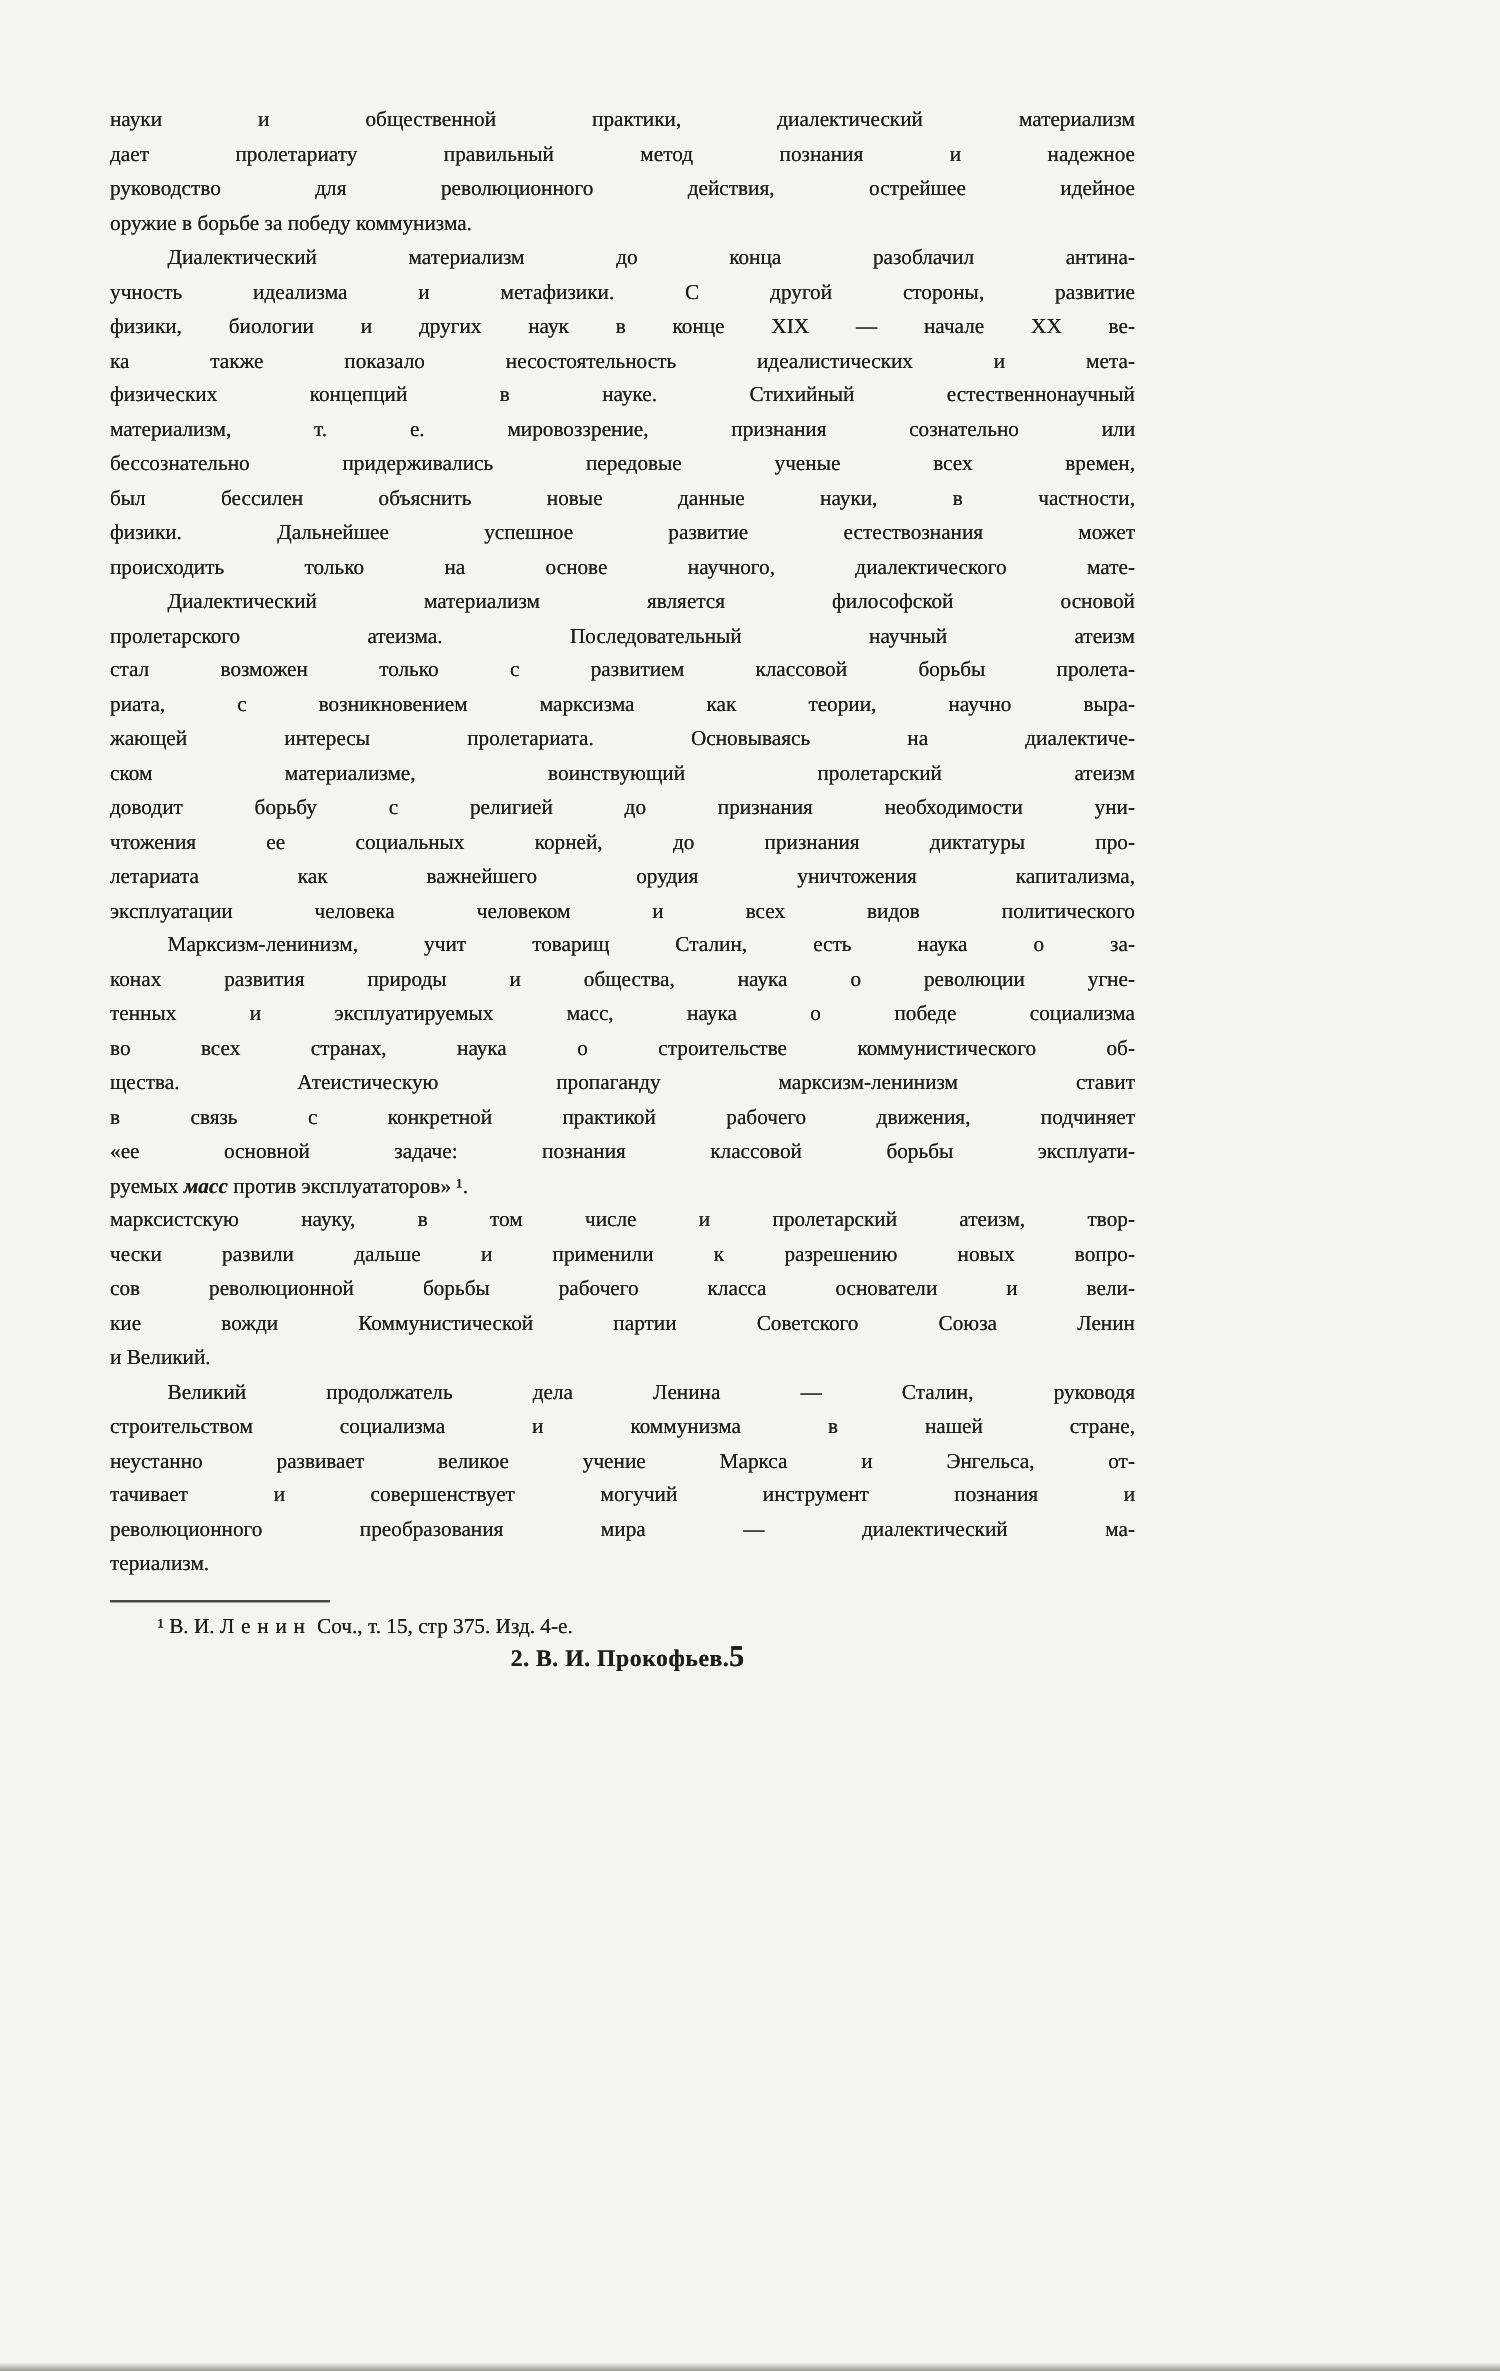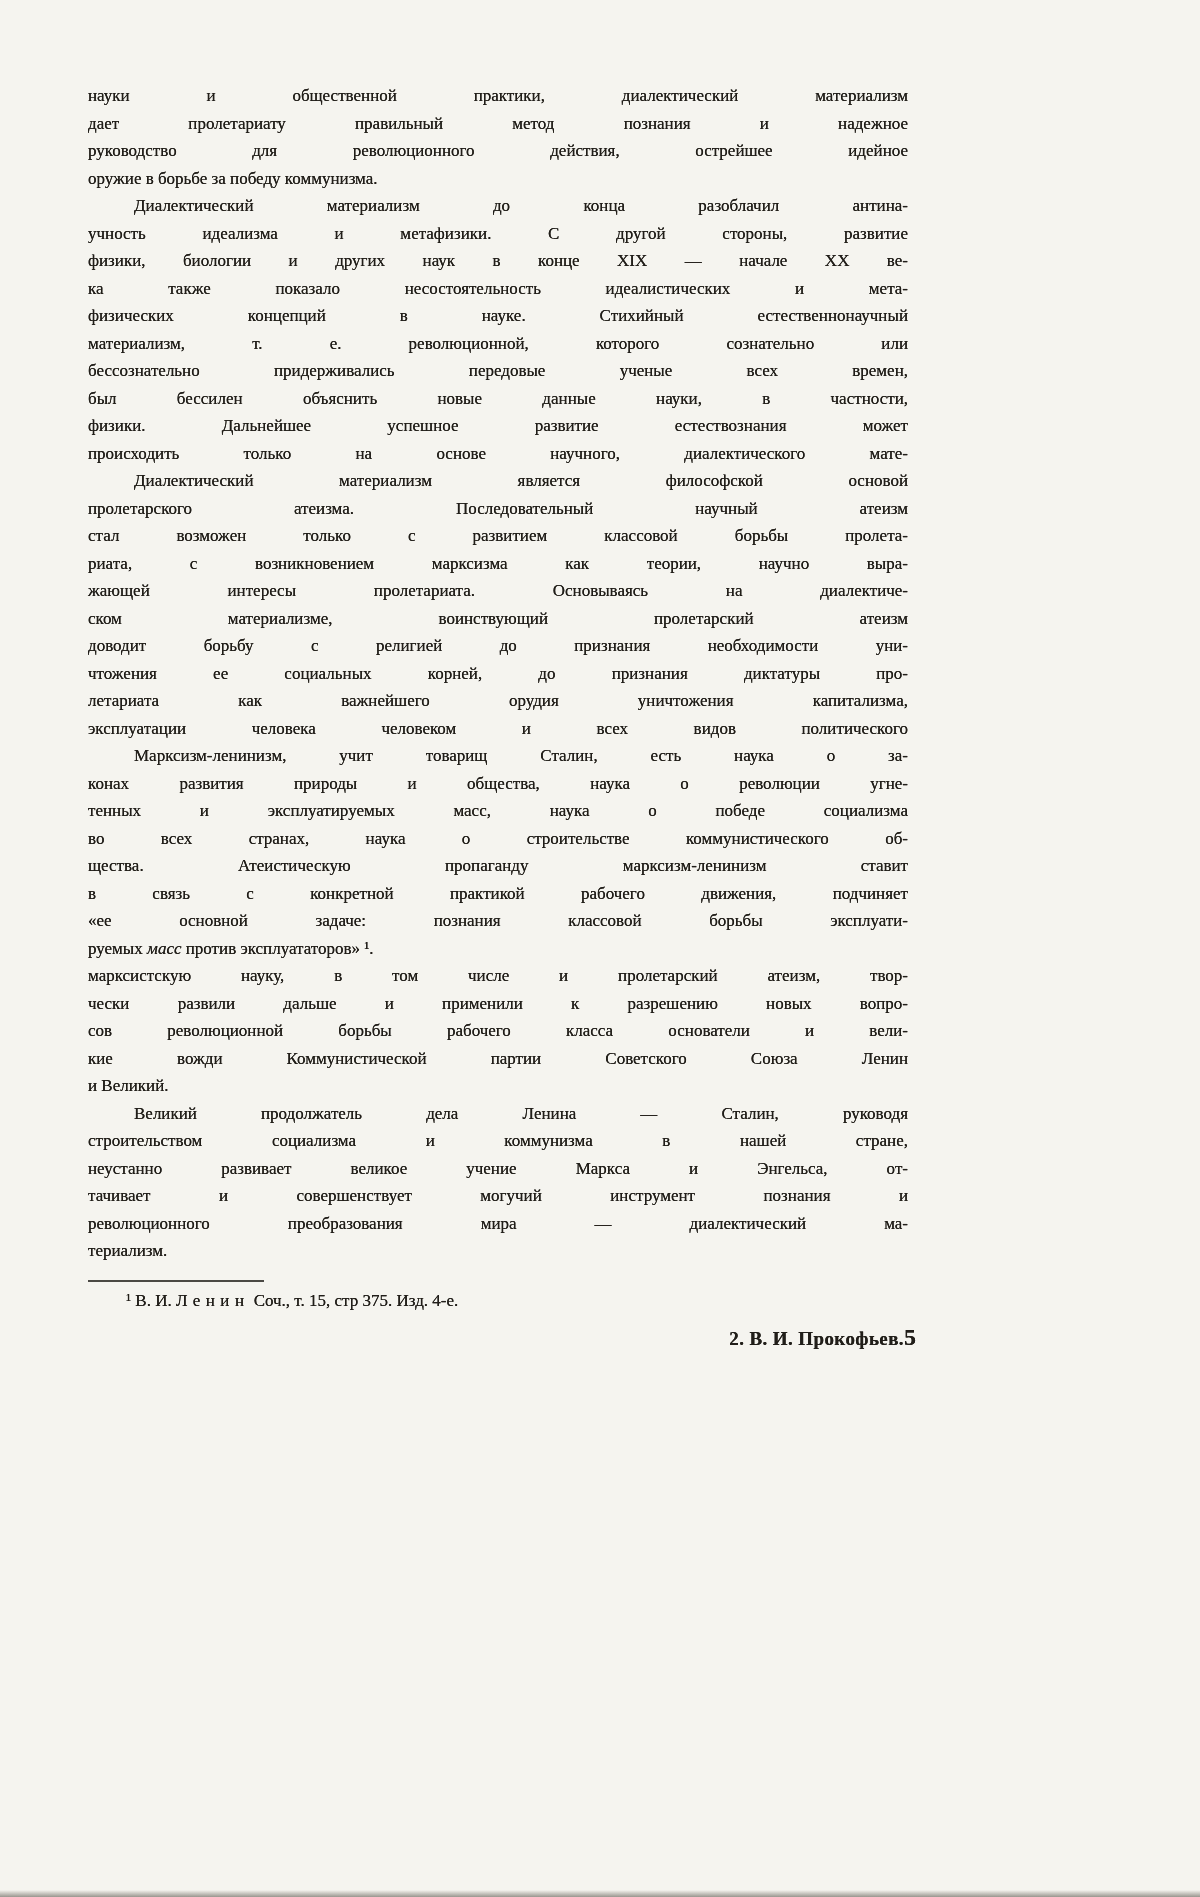--- a/index.html
+++ b/index.html
@@ -73,7 +73,7 @@
         <div class="line">физики, биологии и других наук в конце XIX — начале XX ве-</div>
         <div class="line">ка также показало несостоятельность идеалистических и мета-</div>
         <div class="line">физических концепций в науке. Стихийный естественнонаучный</div>
-        <div class="line">материализм, т. е. революционной, которого сознательно или</div>
+        <div class="line">материализм, т. е. мировоззрение, признания сознательно или</div>
         <div class="line">бессознательно придерживались передовые ученые всех времен,</div>
         <div class="line">был бессилен объяснить новые данные науки, в частности,</div>
         <div class="line">физики. Дальнейшее успешное развитие естествознания может</div>

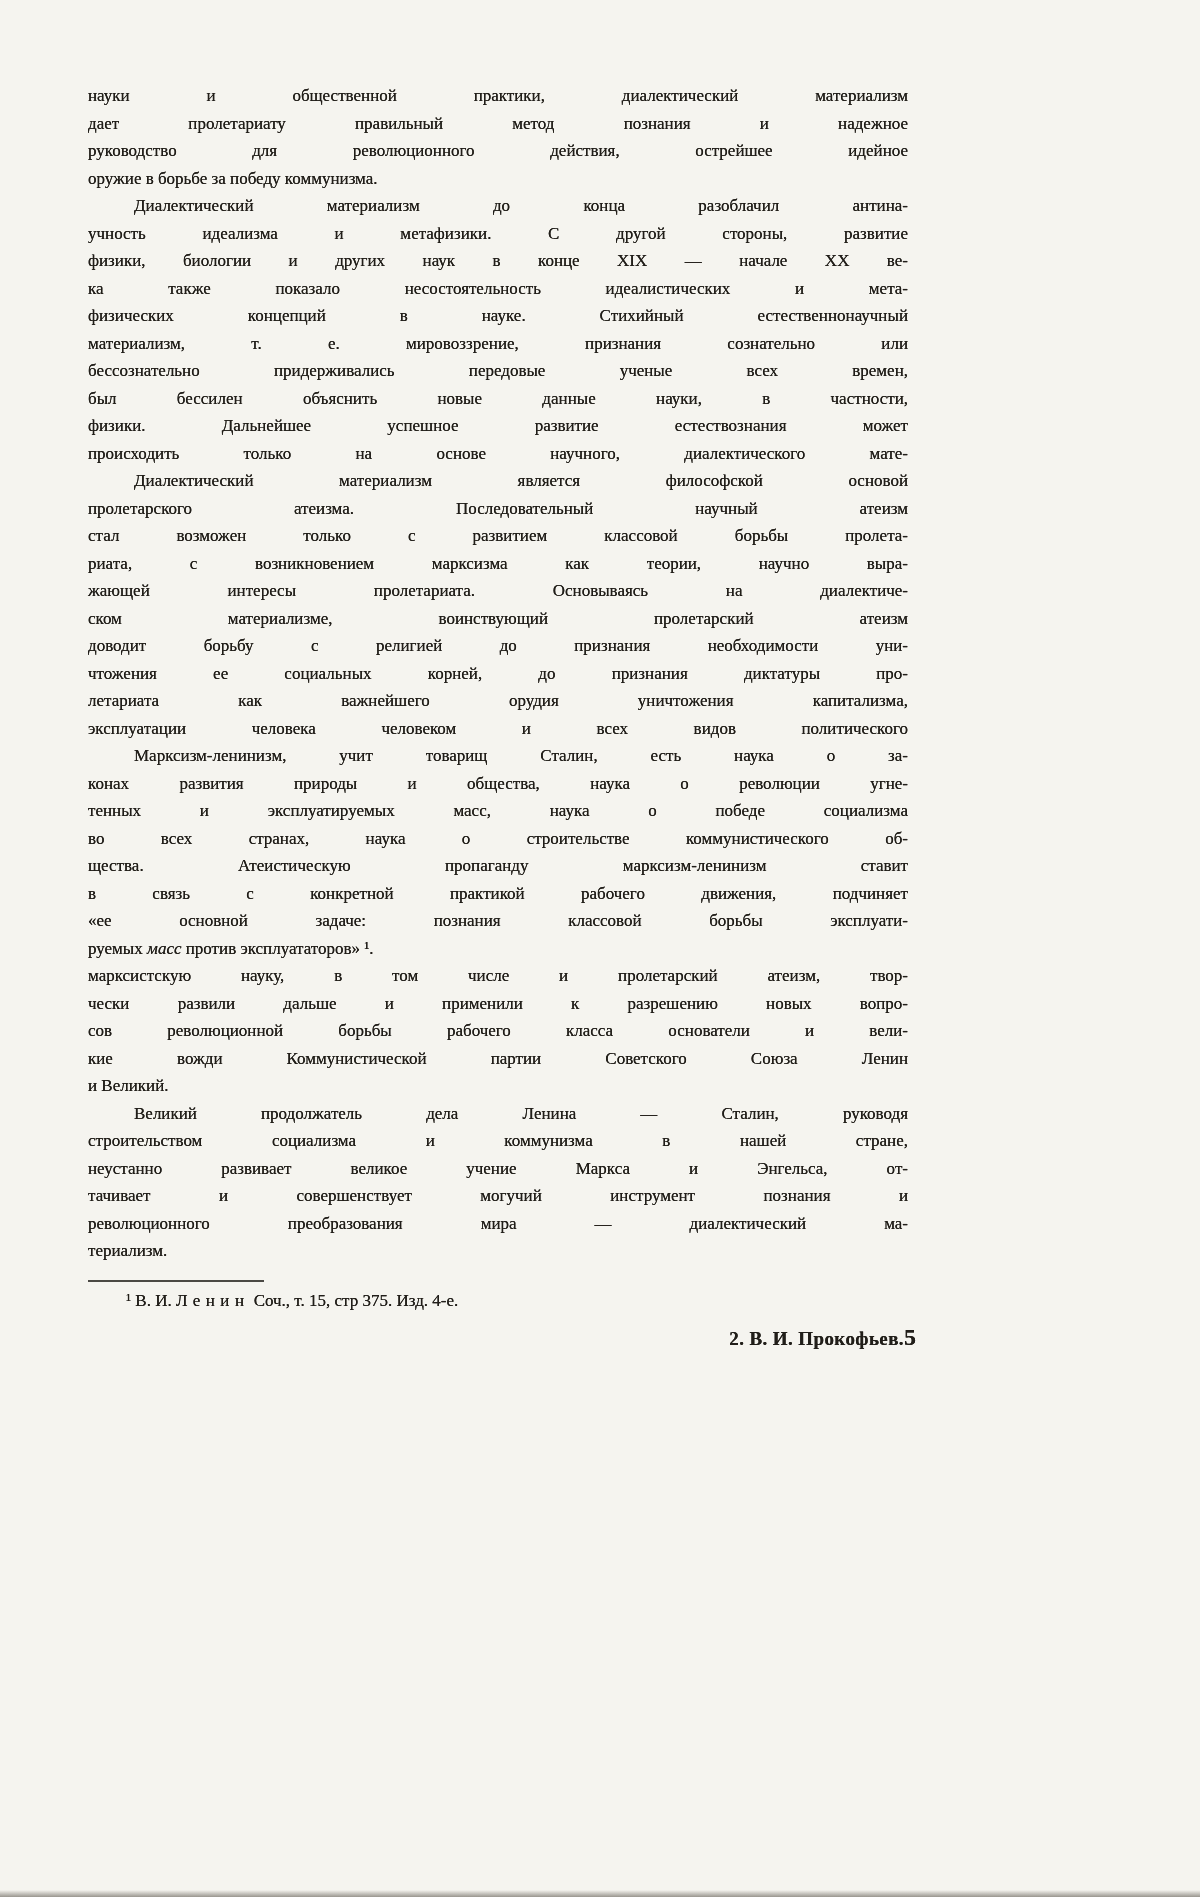--- a/index.html
+++ b/index.html
@@ -48,7 +48,7 @@
   }
   .sig { font-size:19px; letter-spacing:0.4px; text-shadow:0 0 0.3px currentColor; }
   .pagenum { font-size:24px; text-shadow:0 0 0.3px currentColor; }
-  i { font-style:italic; }
+  i { font-style:italic;font-weight:bold; }
   
   .page::after {
     content:"";

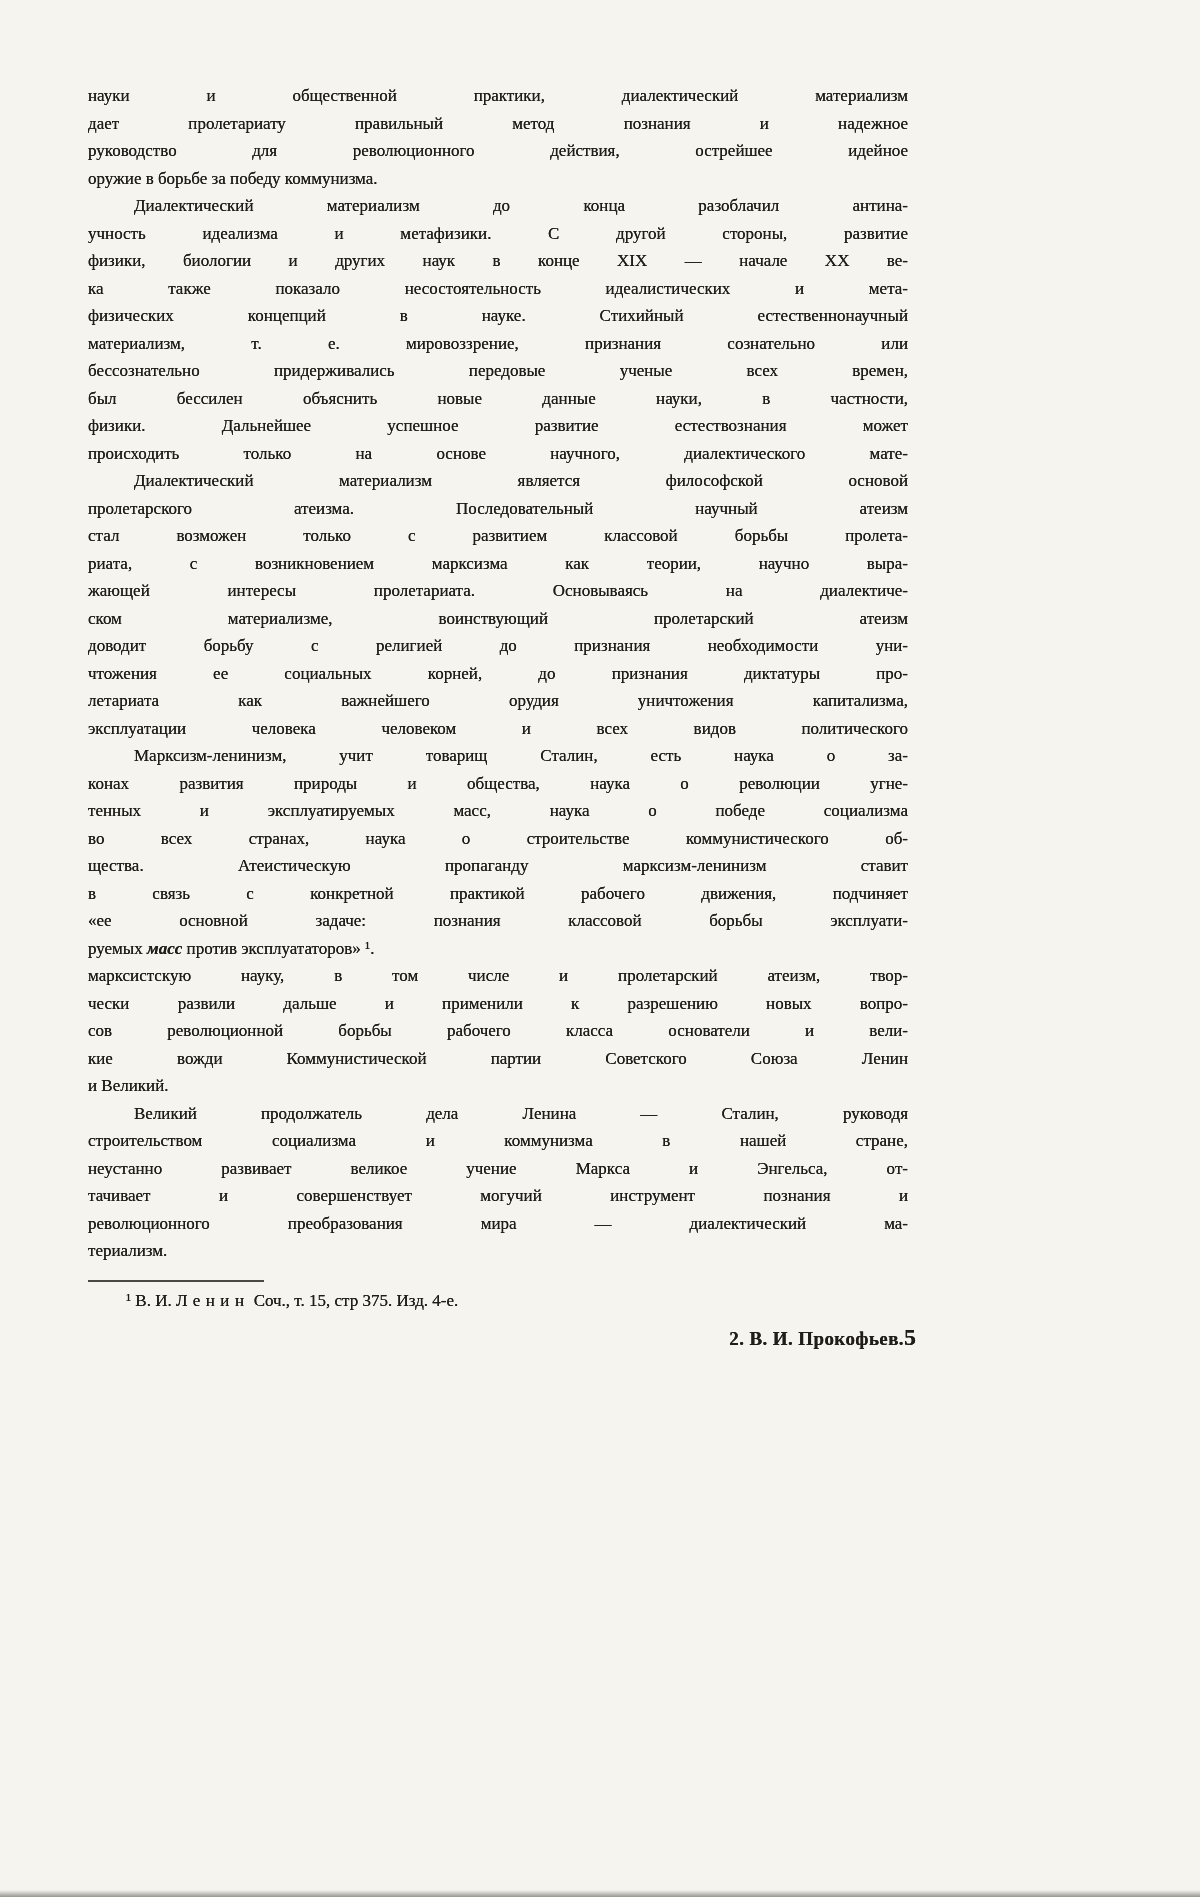--- a/index.html
+++ b/index.html
@@ -41,9 +41,9 @@
   .footer {
     width:828px;
     display:flex;
-    justify-content:flex-end;
+    justify-content:center;
     align-items:baseline;
-    margin-top:11px;
+    margin-top:0;
     font-weight:bold;
   }
   .sig { font-size:19px; letter-spacing:0.4px; text-shadow:0 0 0.3px currentColor; }

